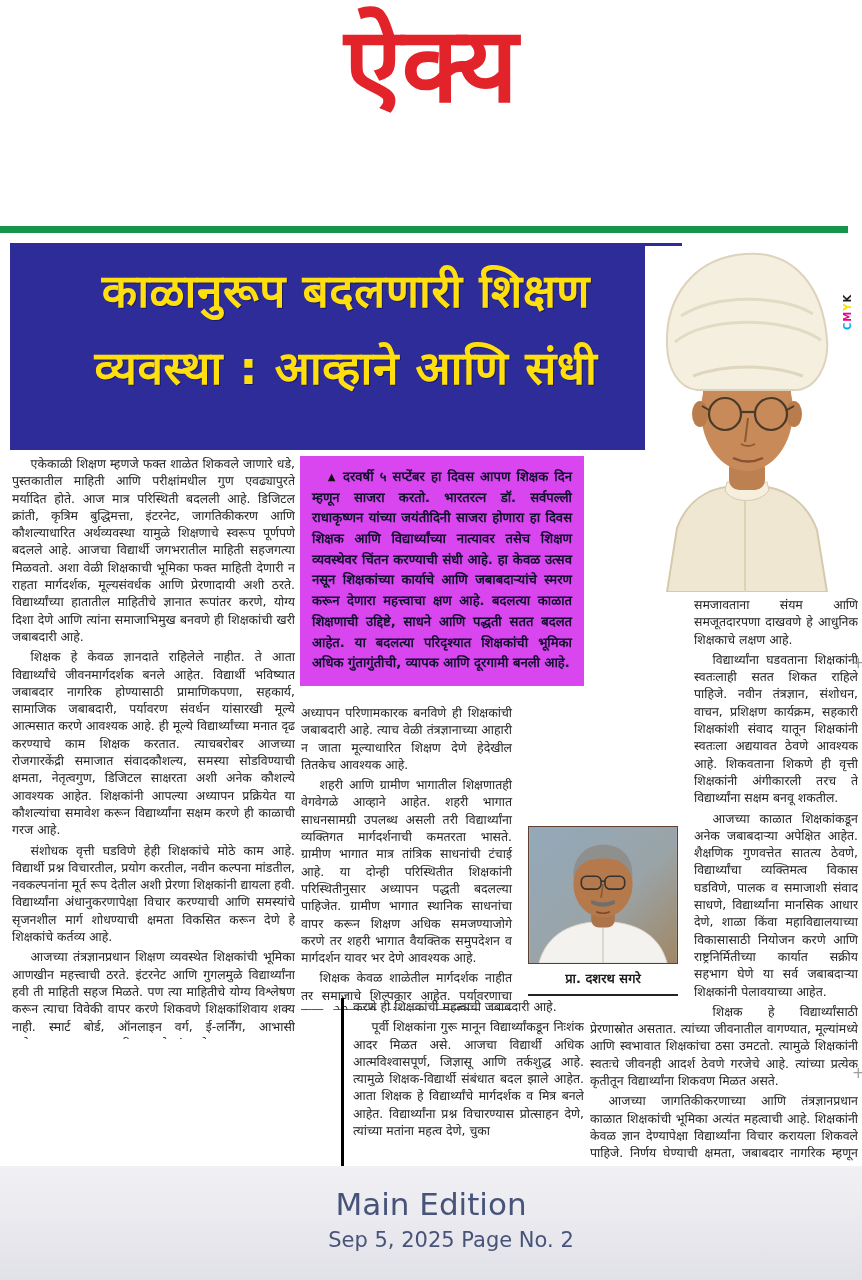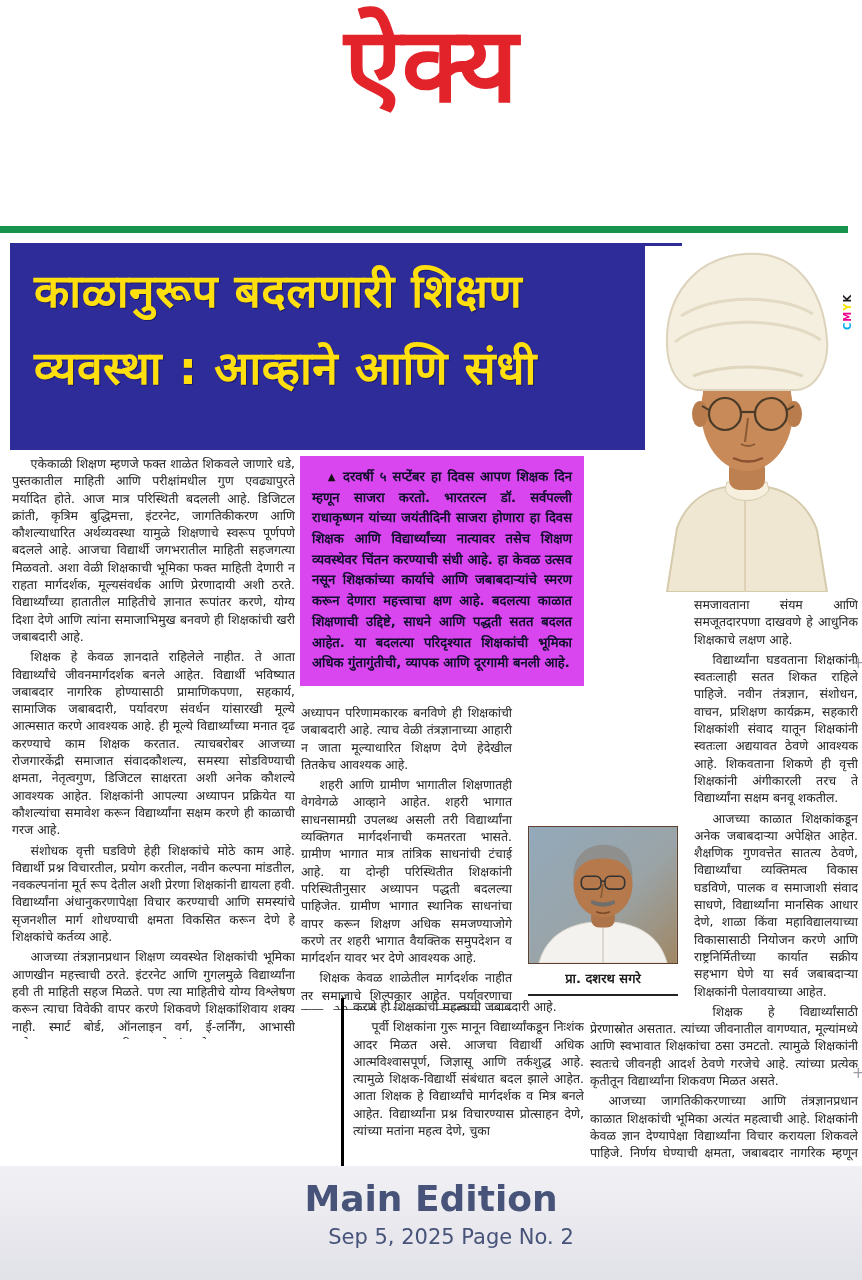--- a/index.html
+++ b/index.html
@@ -15,7 +15,7 @@
 
   
   .headline-block{position:absolute;top:243px;left:10px;width:672px;height:207px;
-                  background:#2e2c99;color:#ffdf0e;padding-left:24px;box-sizing:border-box;}
+                  background:#2e2c99;color:#ffdf0e;box-sizing:border-box;text-align:center;}
   .headline-line{font-size:46px;font-weight:bold;letter-spacing:.5px;margin-top:15px;
                  white-space:nowrap;text-shadow:1px 1px 0 #1c1a6b;}
 

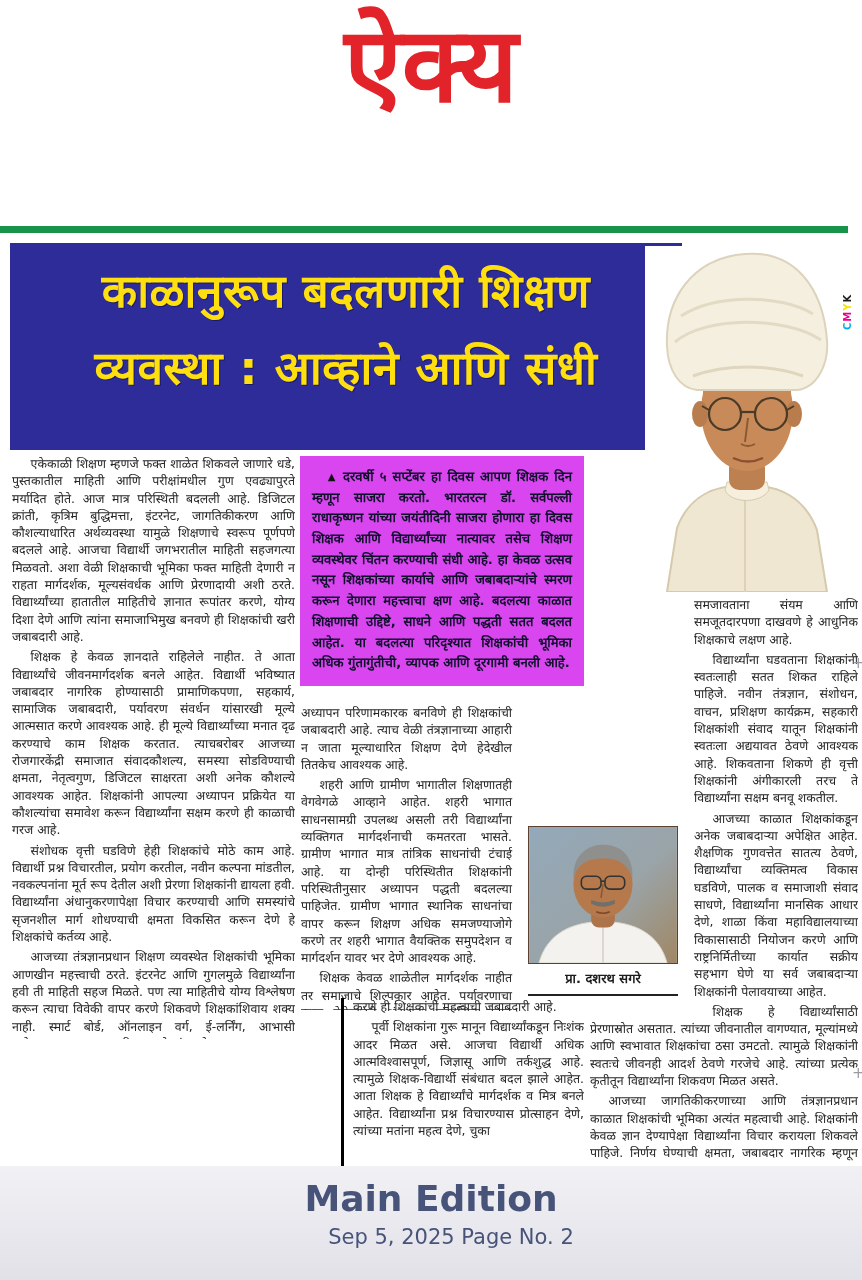--- a/index.html
+++ b/index.html
@@ -63,7 +63,7 @@
   
   .footer{position:absolute;top:1166px;left:0;width:862px;height:114px;text-align:center;
           background:linear-gradient(#f1f1f5,#e1e1e8);color:#475379;}
-  .footer-line1{font-size:36px;margin-top:12px;font-weight:bold;}
+  .footer-line1{font-size:31px;margin-top:20px;}
   .footer-line2{font-size:21px;margin-top:6px;padding-left:40px;}
 </style>
 </head>

